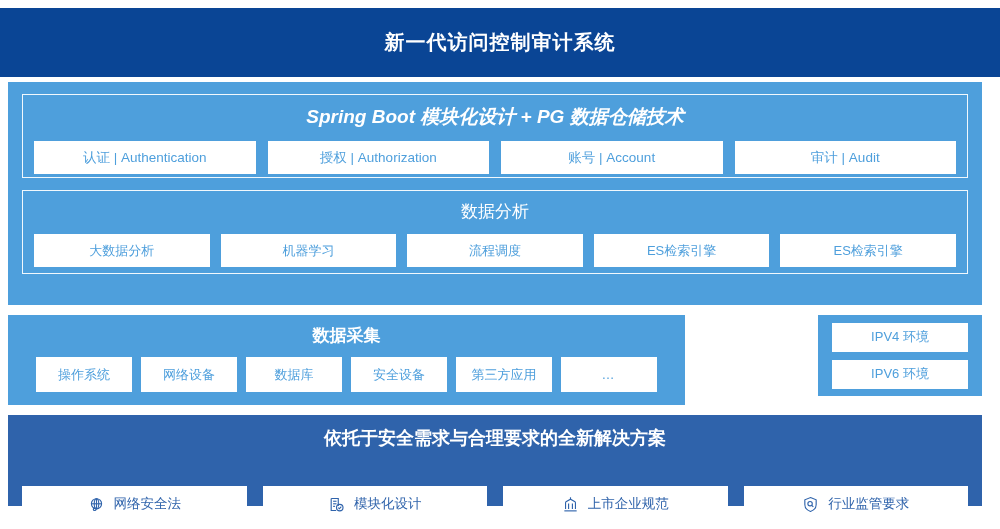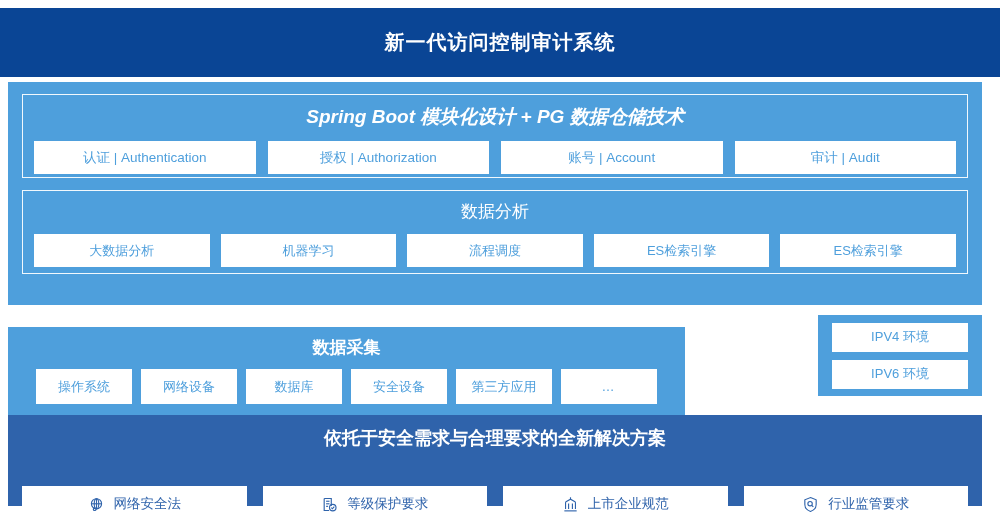--- a/index.html
+++ b/index.html
@@ -79,7 +79,7 @@
 
   
   #collect-panel{
-    left:8px;top:315px;width:677px;height:90px;margin-top:12px;
+    left:8px;top:315px;width:677px;height:90px;
   }
   #collect-panel .group-title{
     font-size:17px;font-weight:bold;color:#fff;margin-top:9px;text-align:center;

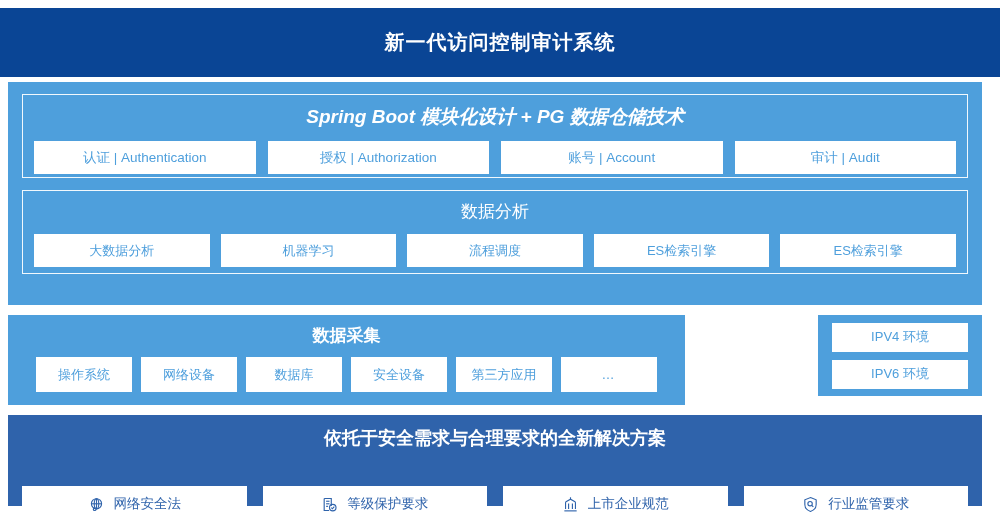--- a/index.html
+++ b/index.html
@@ -196,7 +196,7 @@
             <polyline points="14.5,16.4 16.1,18 18.8,14.9"></polyline>
           </svg>
         </span>
-        <span>等级保护要求</span>
+        <span>模块化设计</span>
       </div>
 
       <div class="chip chip-mid">

